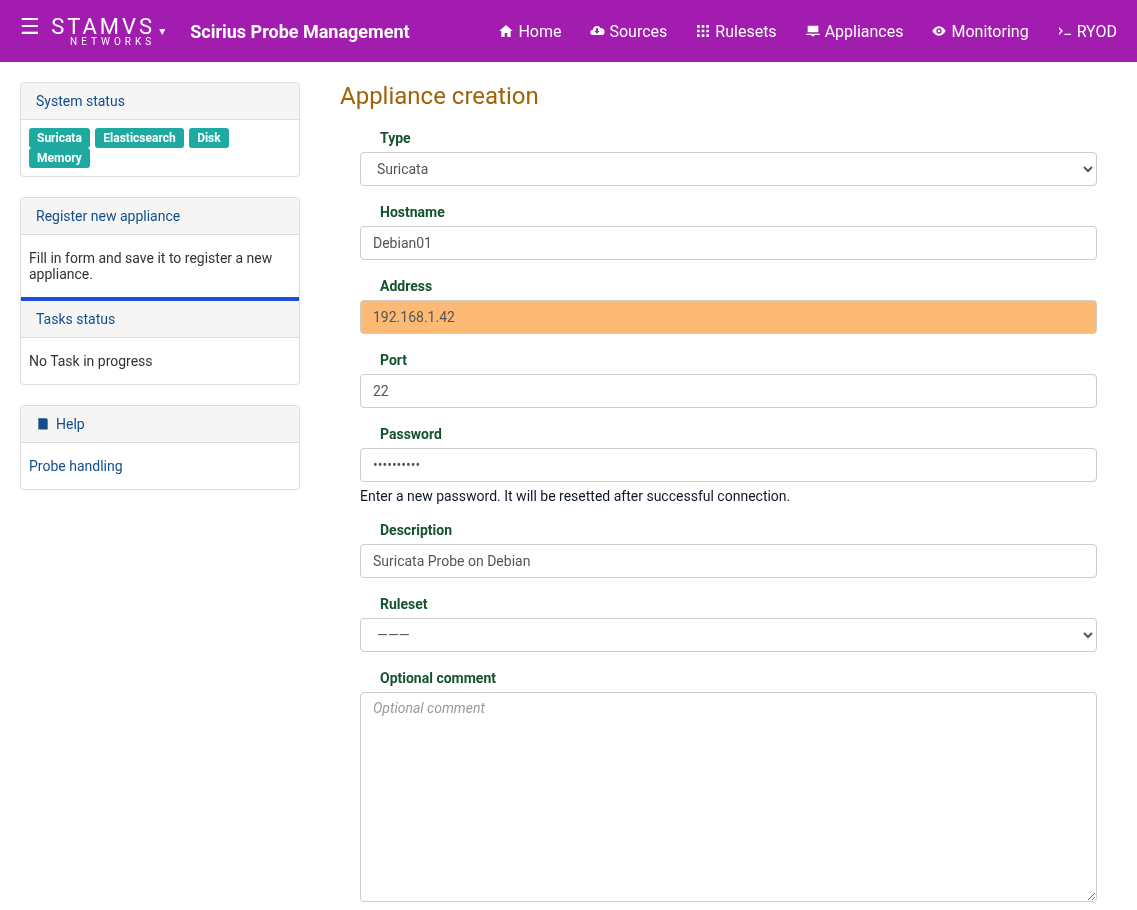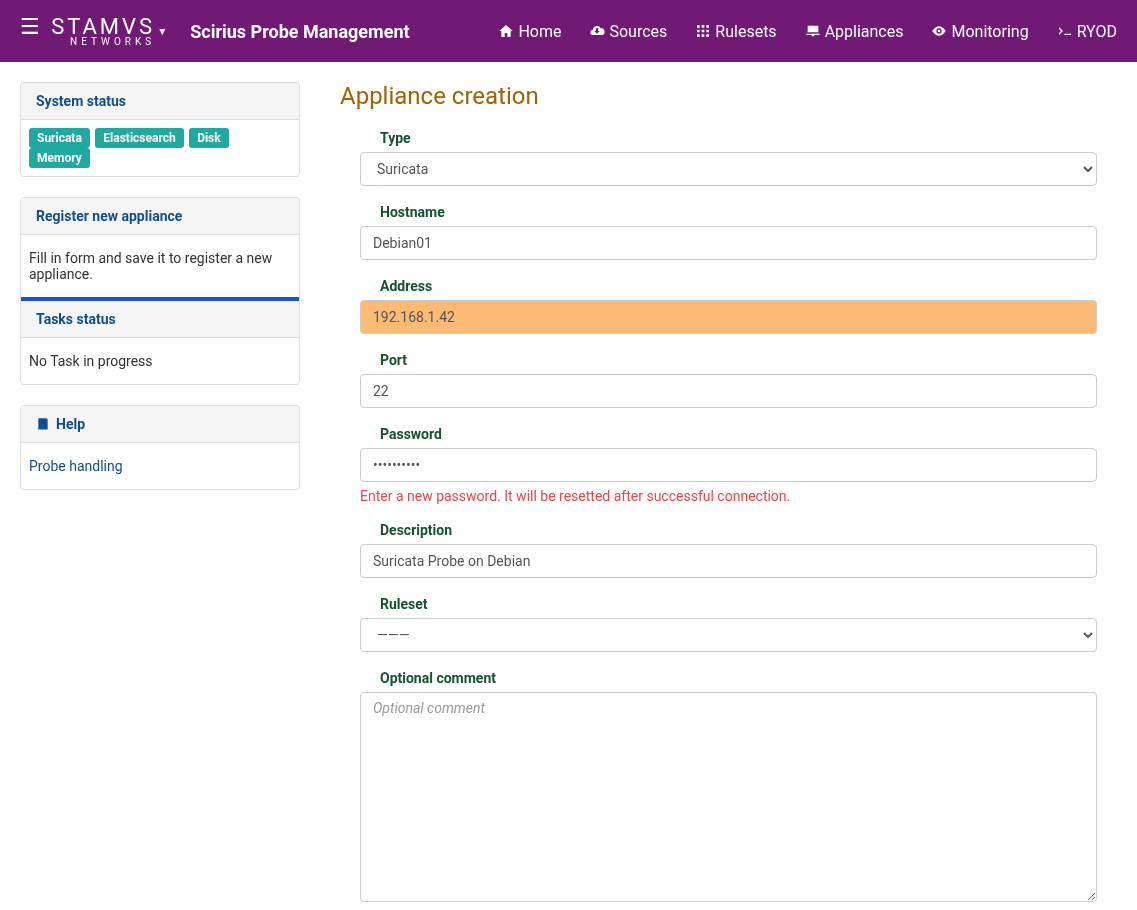--- a/index.html
+++ b/index.html
@@ -15,7 +15,7 @@
     }
     
     .navbar {
-      background: #701a75;
+      background: #a21caf;
       height: 62px;
       display: flex;
       align-items: center;

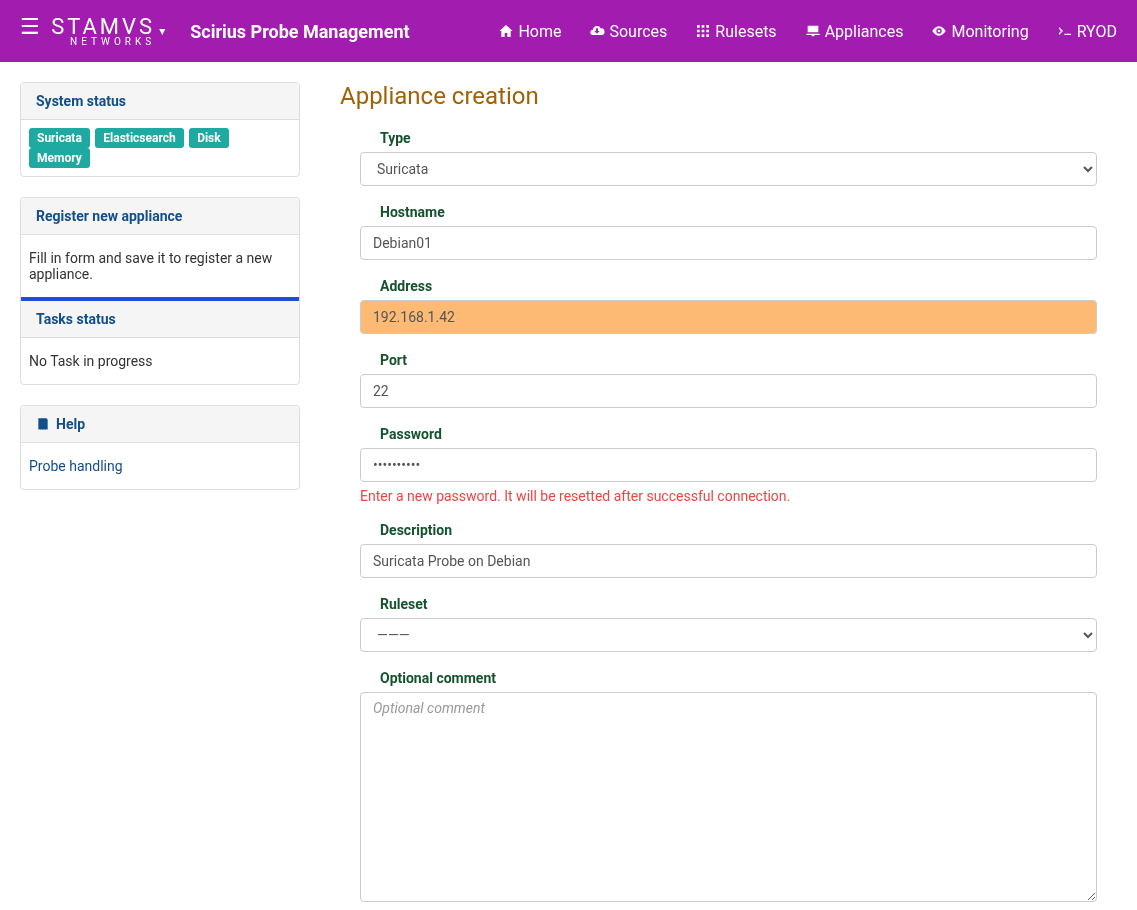--- a/index.html
+++ b/index.html
@@ -92,7 +92,7 @@
       background: #f5f5f5;
       border-bottom: 1px solid #ddd;
       padding: 10px 15px;
-      font-weight: bold;
+      font-weight: normal;
       color: #124e8a;
       display: flex;
       align-items: center;

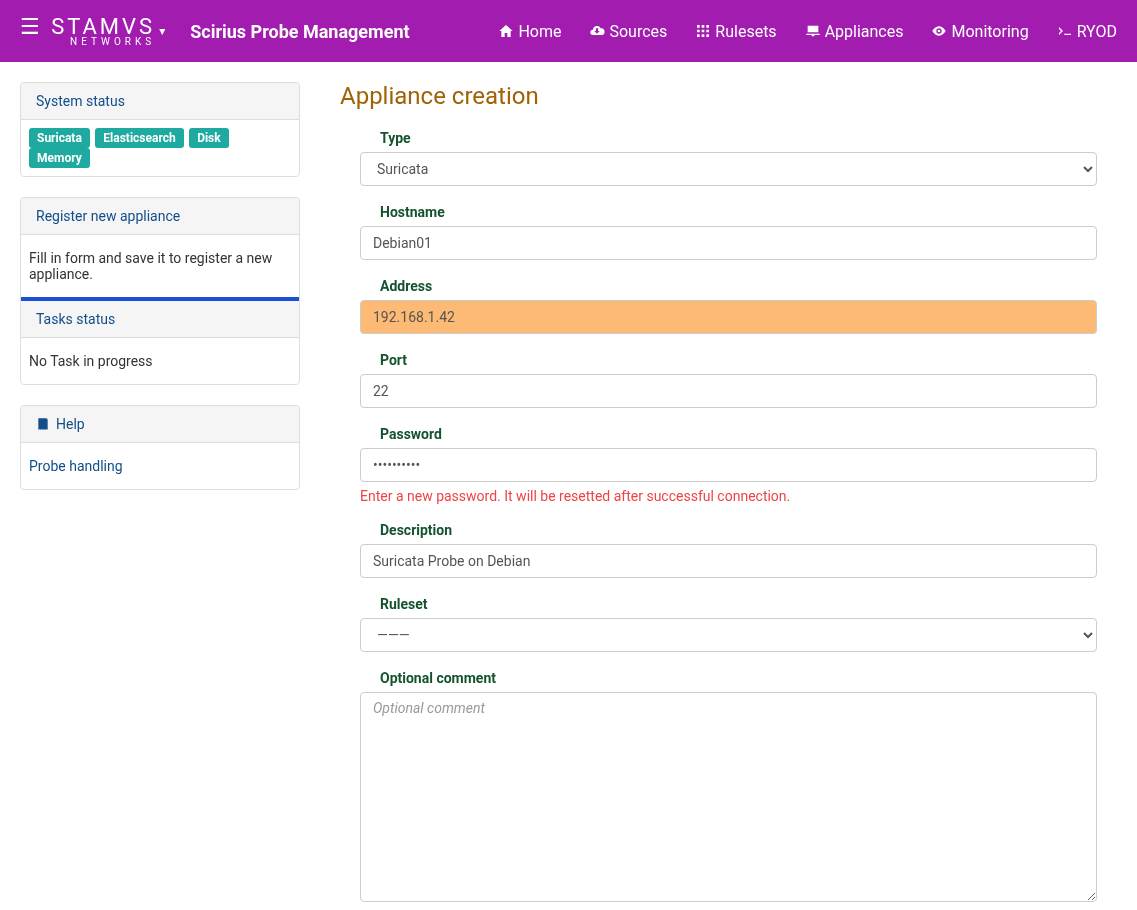--- a/index.html
+++ b/index.html
@@ -171,7 +171,7 @@
     }
     .help-text {
       font-size: 14px;
-      color: #ef4444;
+      color: #0f172a;
       margin-top: 6px;
     }
     .book-icon {

